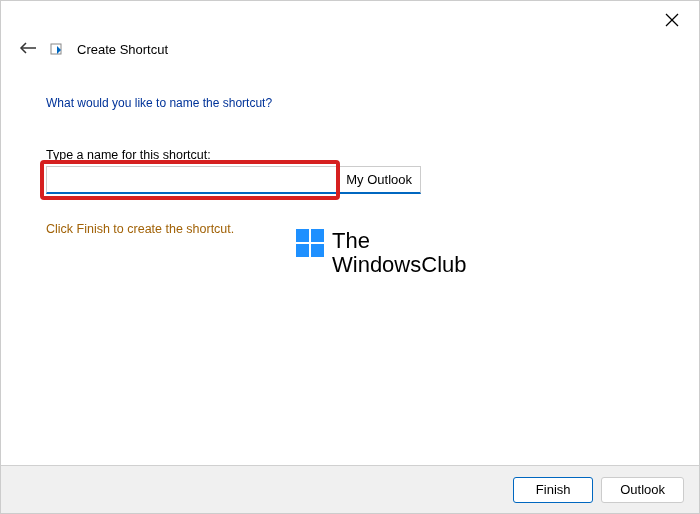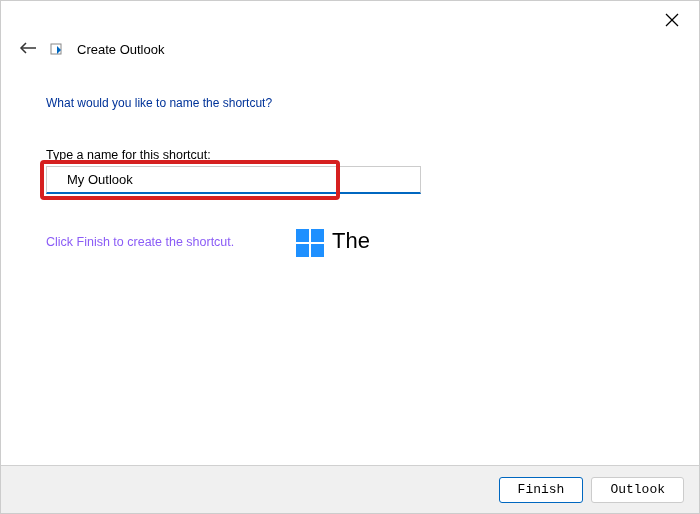--- a/index.html
+++ b/index.html
@@ -170,7 +170,7 @@
         <polygon points="8,4 12,8 8,12" fill="#0067c0"></polygon>
       </svg>
     </span>
-    <span class="header-title">Create Outlook</span>
+    <span class="header-title">Create Shortcut</span>
   </div>
 
   <div class="content">

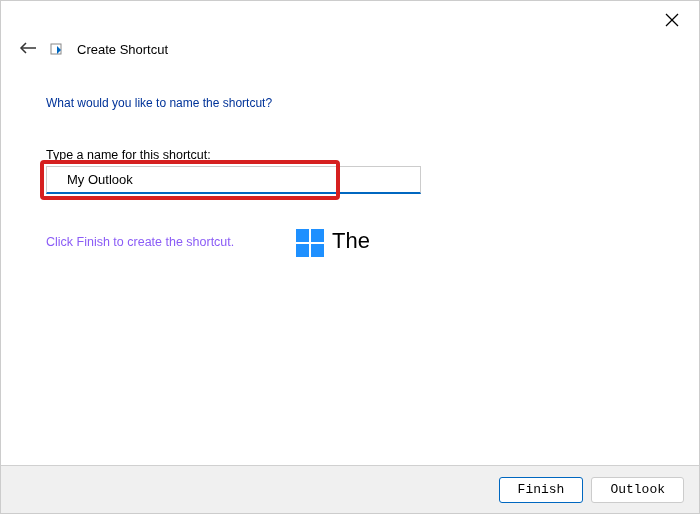--- a/index.html
+++ b/index.html
@@ -76,12 +76,13 @@
     .name-input {
       width: 100%;
       height: 28px;
-      padding: 3px 20px;
+      padding: 3px 8px;
       font-size: 13px;
       font-family: inherit;
       border: 1px solid #ccc;
       border-bottom: 2px solid #0067c0;
       outline: none;
+      text-align: right;
     }
     .highlight-box {
       position: absolute;

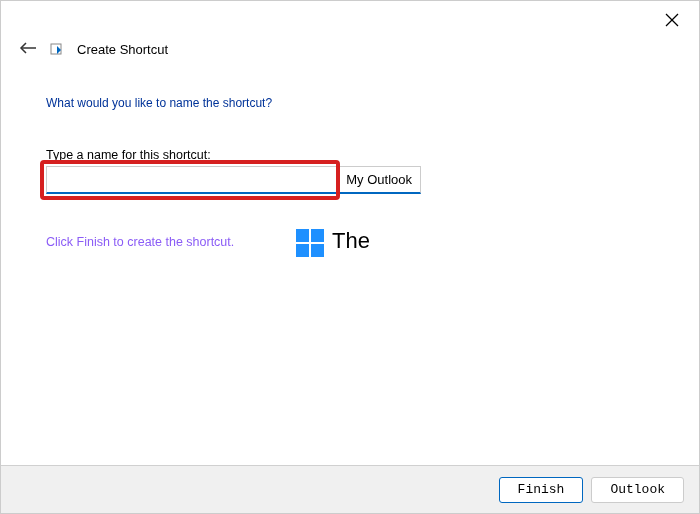--- a/index.html
+++ b/index.html
@@ -96,8 +96,8 @@
     }
     .instruction {
       font-size: 12.5px;
-      color: #8b5cf6;
-      margin-top: 41px;
+      color: #a16207;
+      margin-top: 28px;
     }
     .watermark {
       position: absolute;

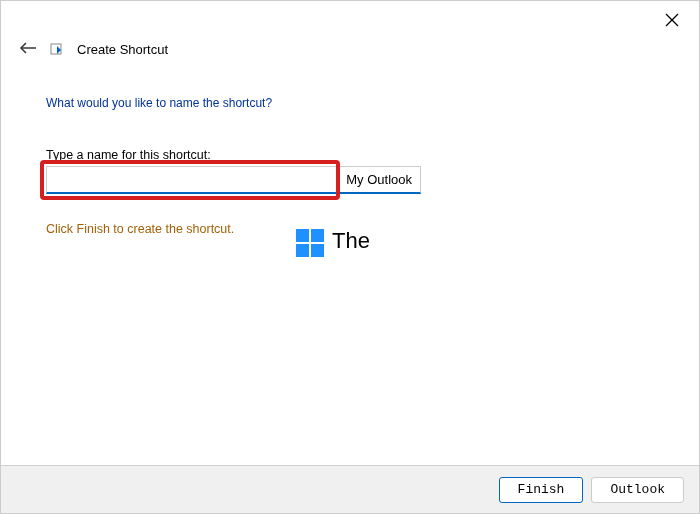--- a/index.html
+++ b/index.html
@@ -200,6 +200,7 @@
     </span>
     <div class="watermark-text">
       <div>The</div>
+      <div>WindowsClub</div>
     </div>
   </div>
 

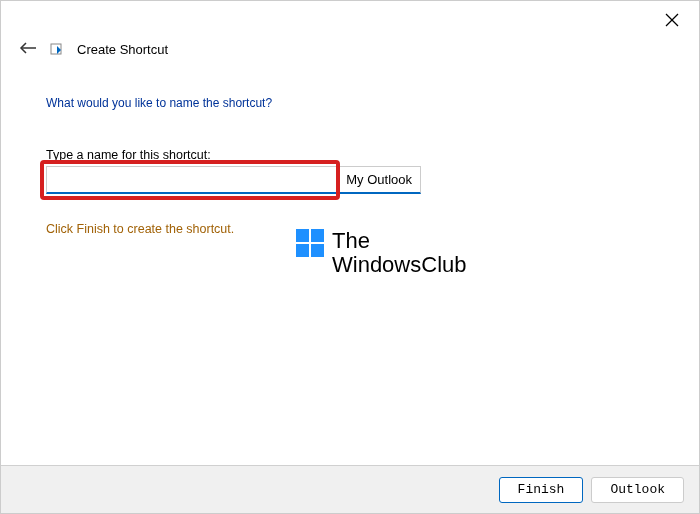--- a/index.html
+++ b/index.html
@@ -135,7 +135,7 @@
       min-width: 80px;
       height: 26px;
       font-size: 13px;
-      font-family: Liberation Mono, monospace;
+      font-family: Liberation Sans, sans-serif;
       background: #fff;
       border: 1px solid #ccc;
       border-radius: 3px;

